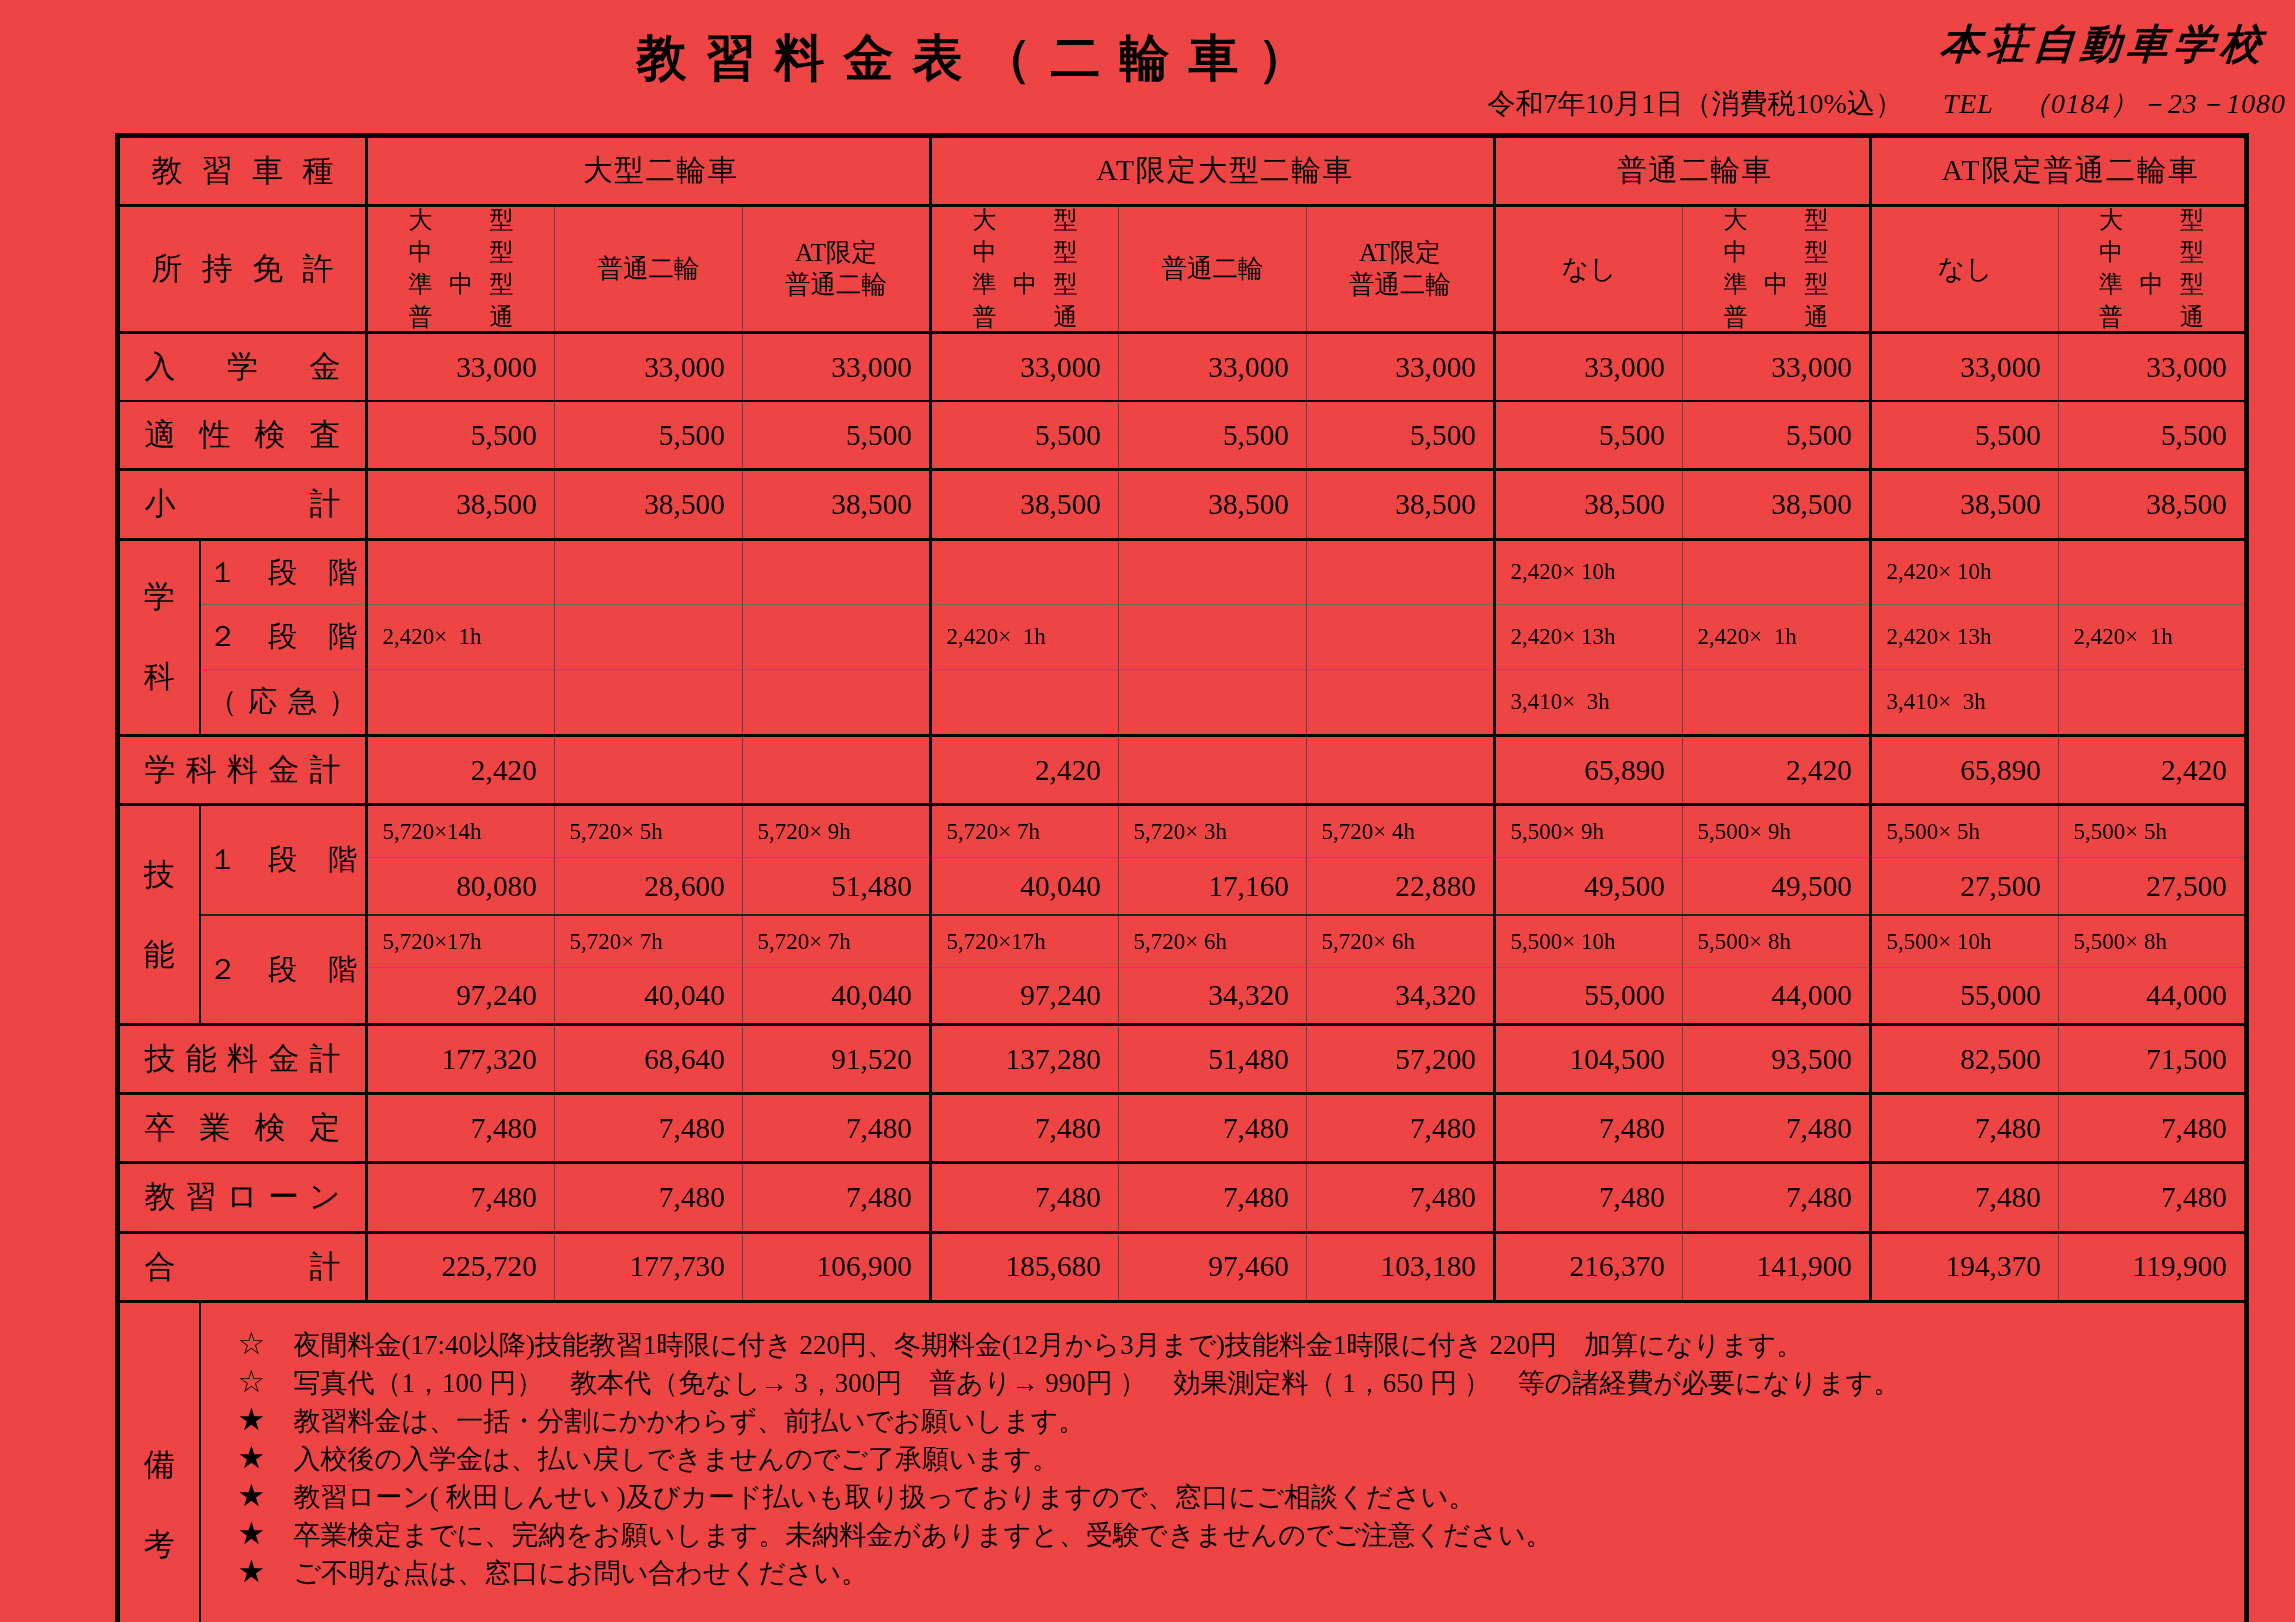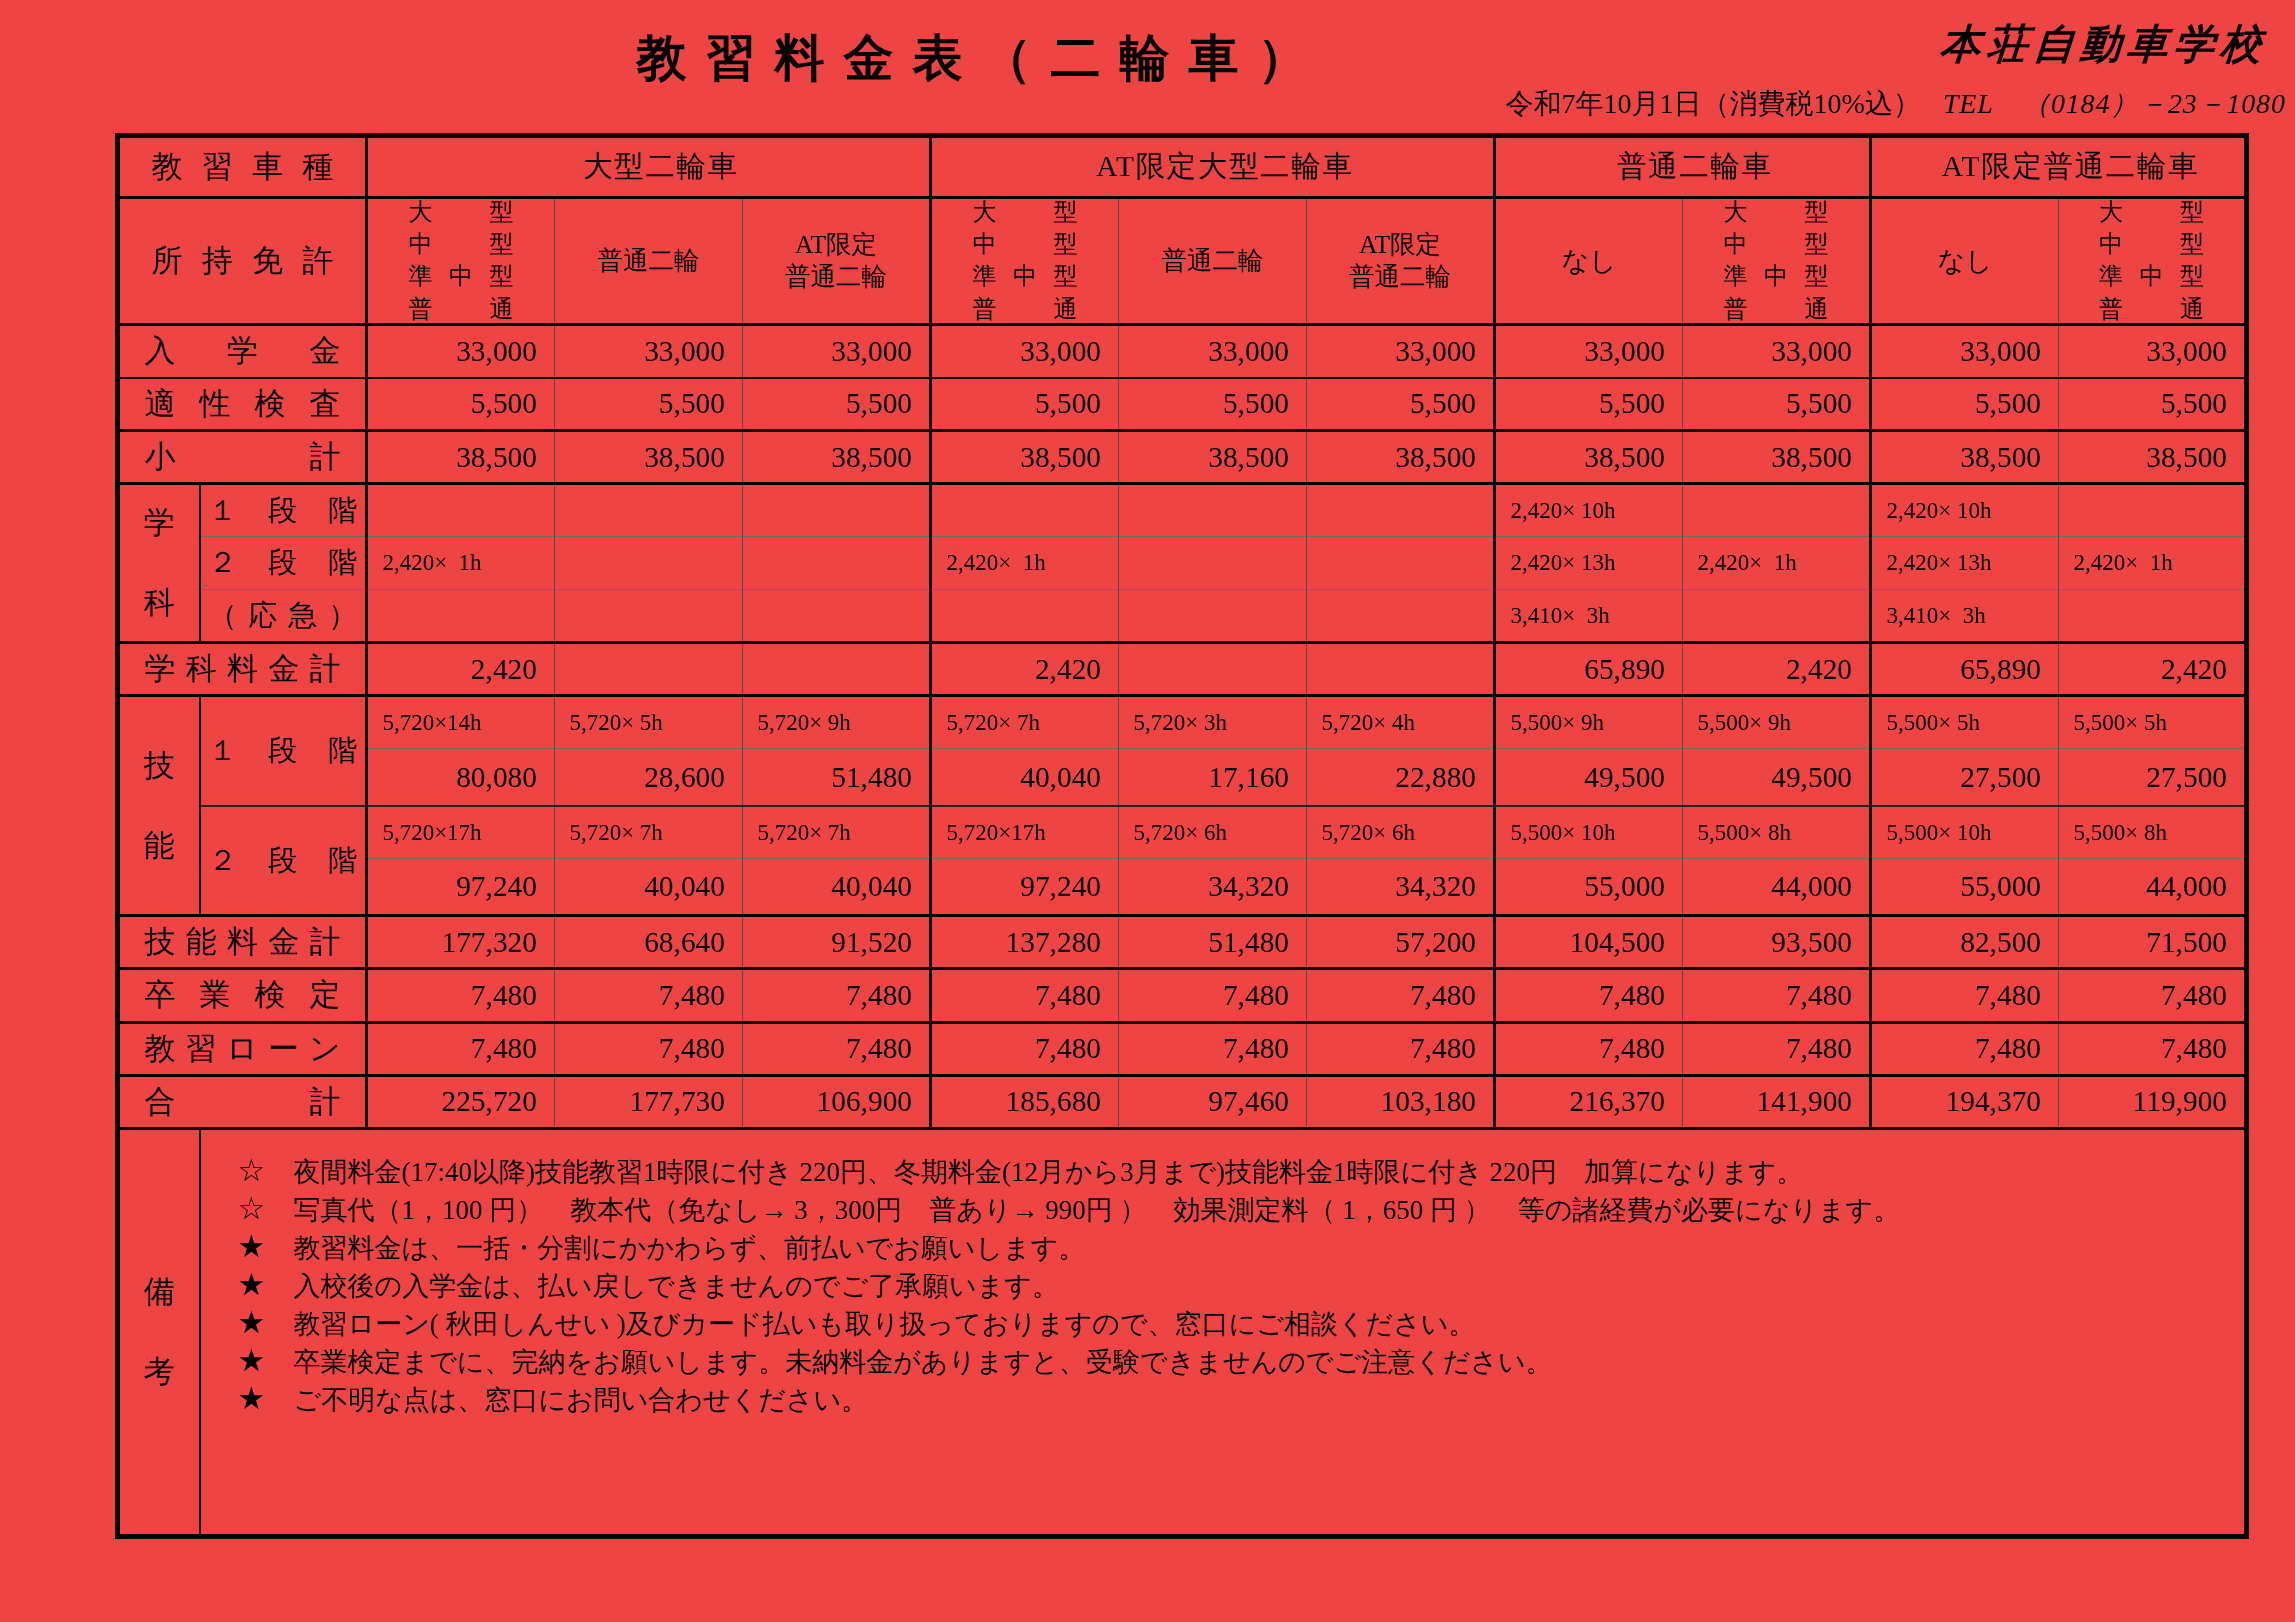--- a/index.html
+++ b/index.html
@@ -19,7 +19,7 @@
   }
   .date-tel{
     position:absolute;right:9.2px;top:85px;font-size:28px;white-space:nowrap;
-    display:flex;gap:22px;align-items:baseline;
+    display:flex;gap:40px;align-items:baseline;
   }
   .date-tel .tel{font-style:italic;letter-spacing:0.03em;}
   

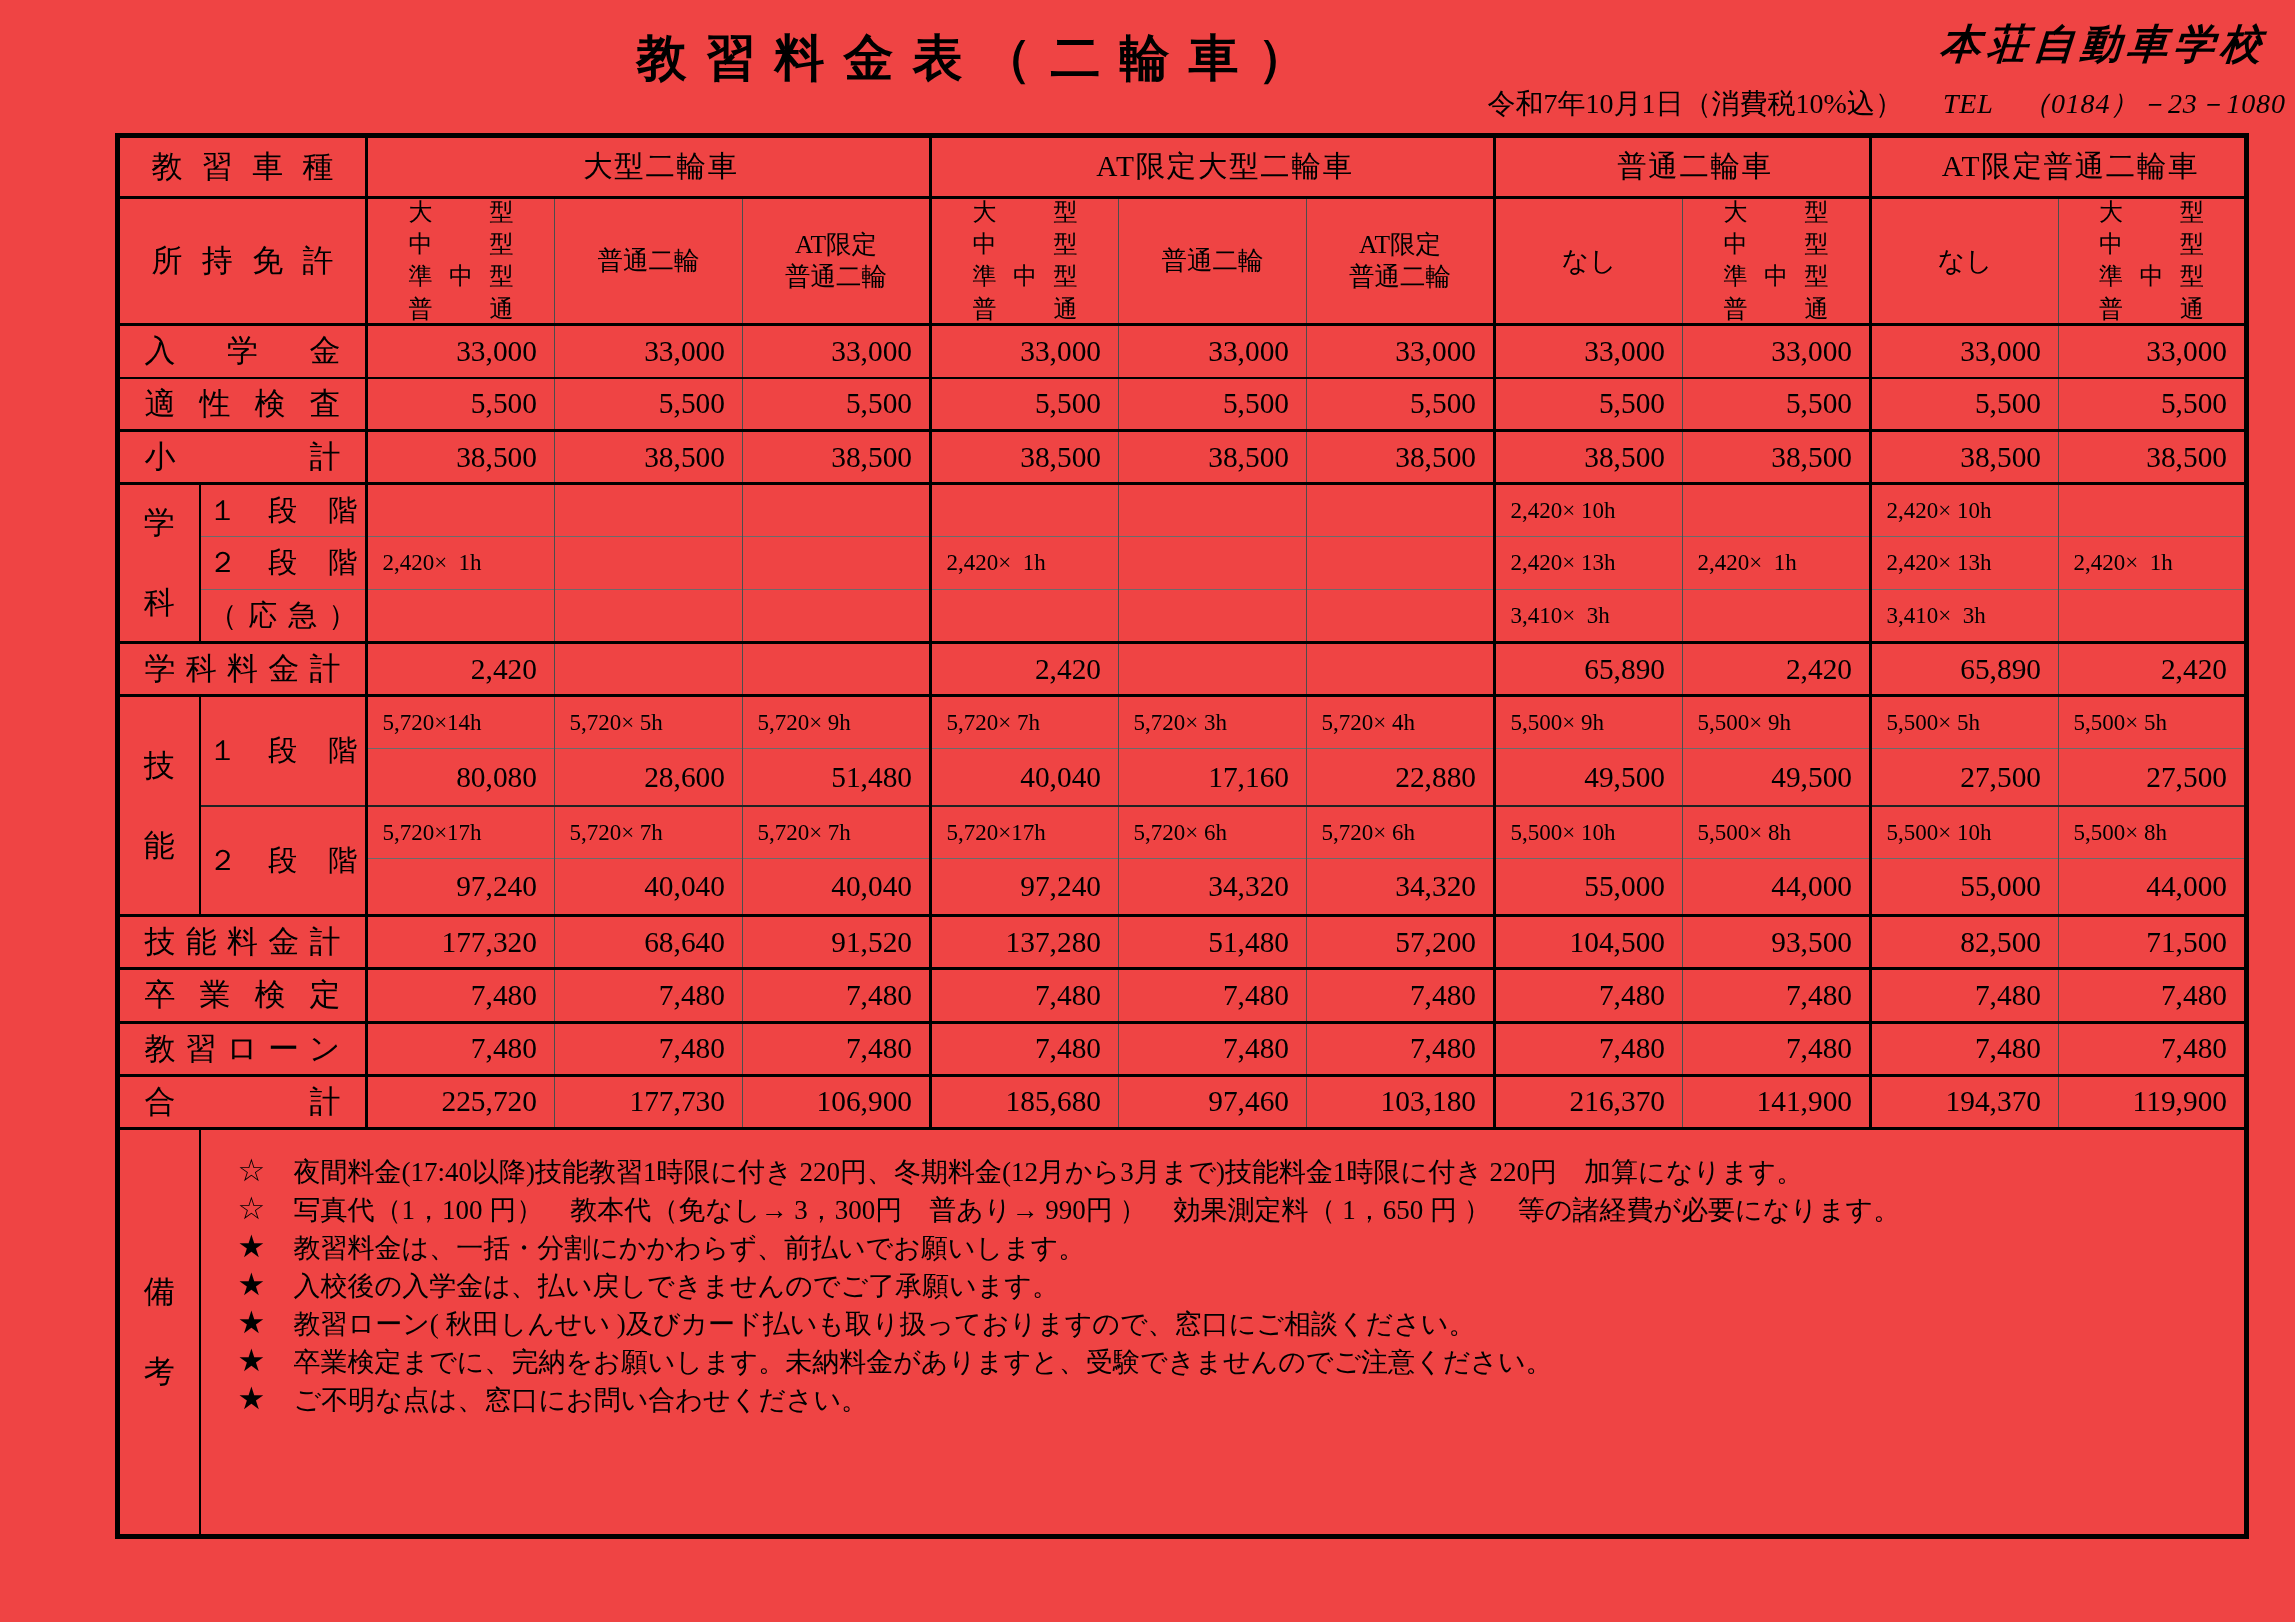--- a/index.html
+++ b/index.html
@@ -49,7 +49,7 @@
   .nashi{font-size:27px;text-align:center;}
   .num{font-size:29.4px;text-align:right;padding-right:17px;white-space:pre;}
   .formula{font-size:23px;text-align:left;padding-left:14.4px;white-space:pre;}
-  .jl{margin:8px auto;text-align:justify;text-align-last:justify;font-size:31px;line-height:1.1;}
+  .jl{margin:16px auto;text-align:justify;text-align-last:justify;font-size:31px;line-height:1.1;}
   .jl.w-corner{width:182px;}
   .jl.w-row{width:196px;}
   .jl.w-sub{width:149px;font-size:29px;}

